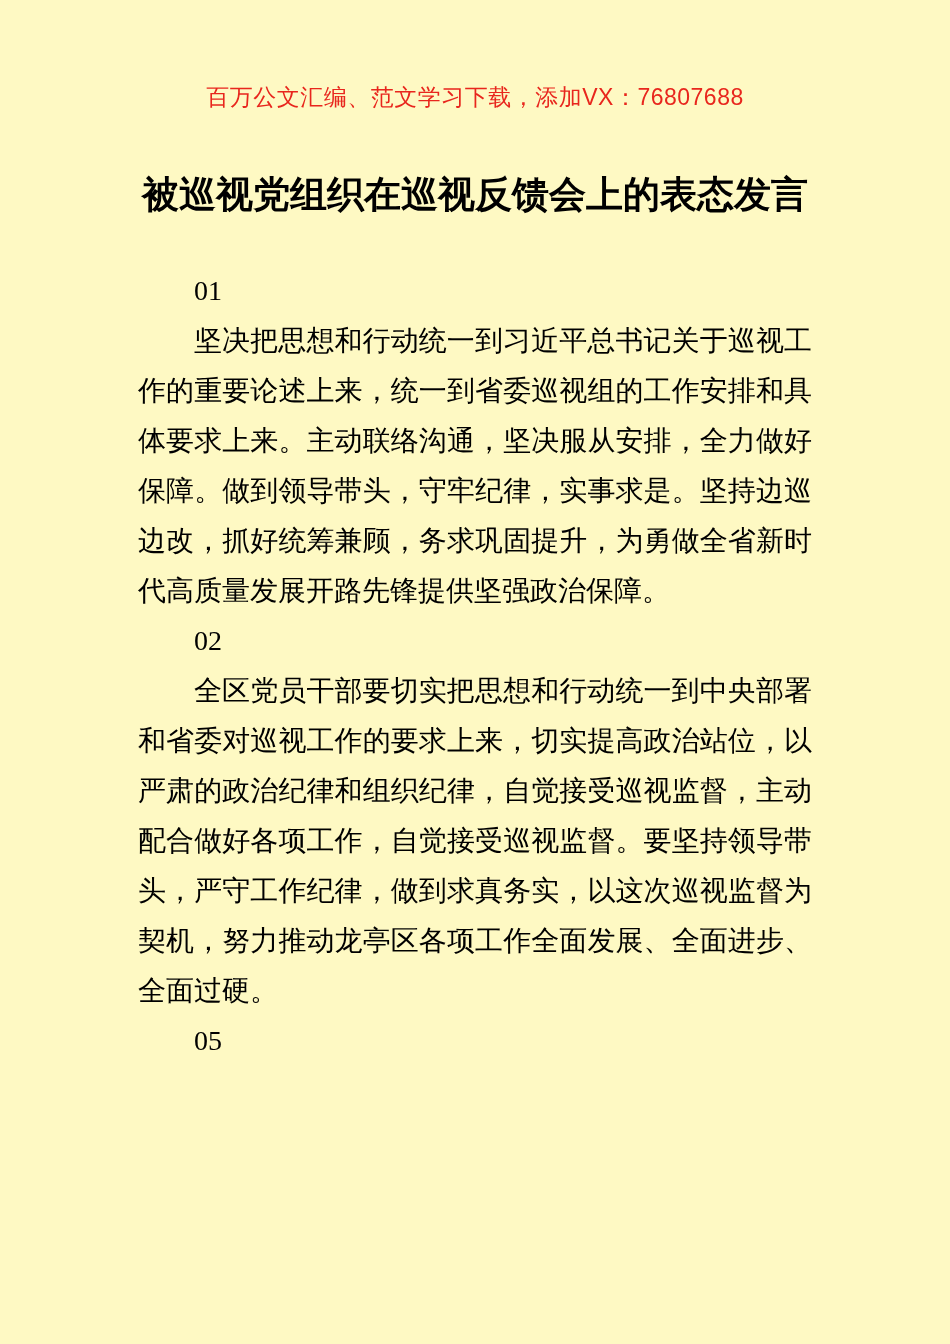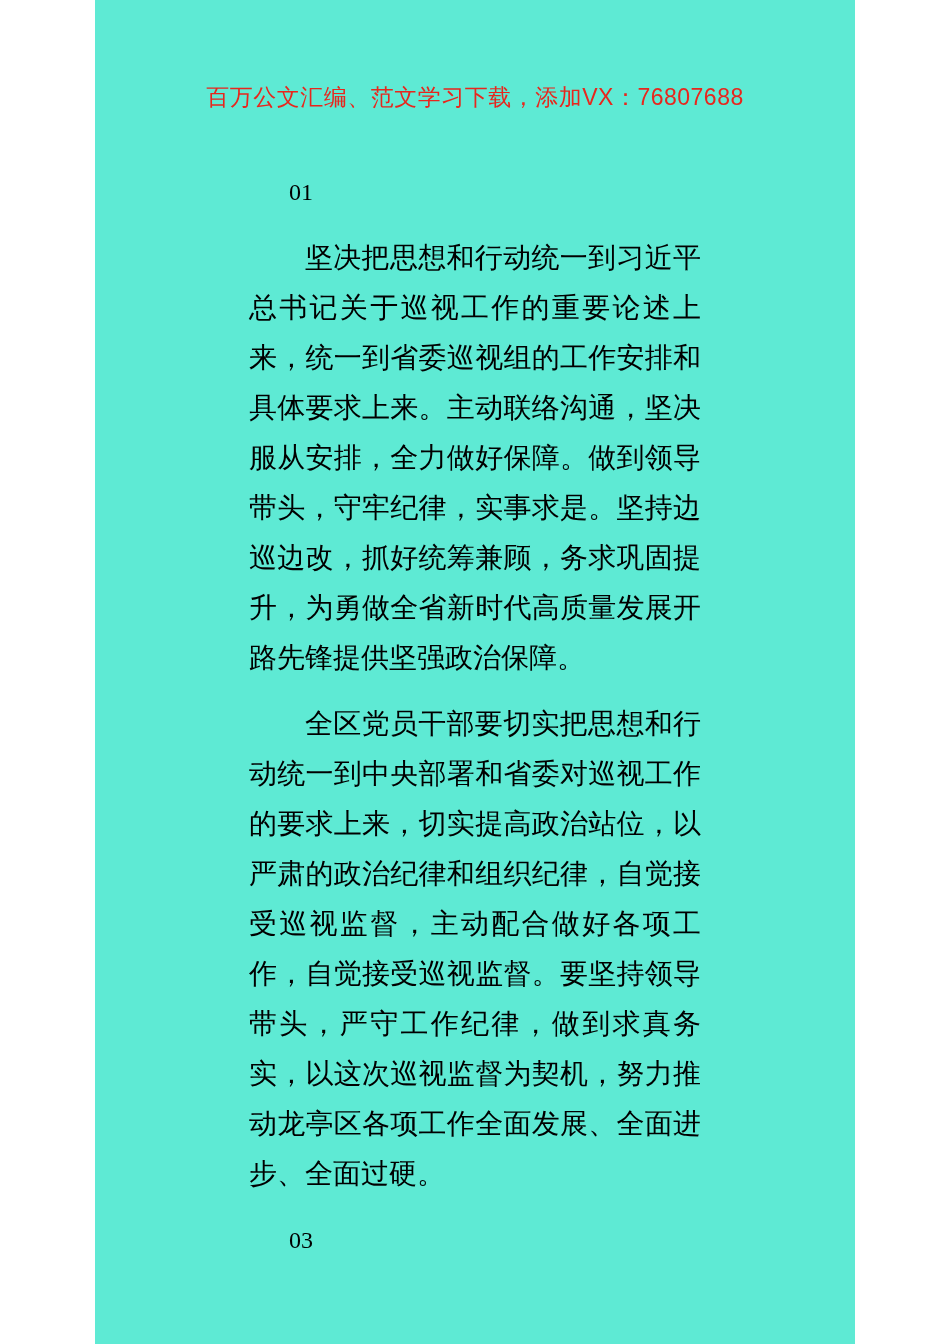--- a/index.html
+++ b/index.html
@@ -9,10 +9,10 @@
   }
   .page {
     position: relative;
-    width: 760px;
+    width: 950px;
     height: 1344px;
     margin: 0 auto;
-    background: #5eead4;
+    background: #fef9c3;
     color: #000000;
     overflow: hidden;
     font-family: "Liberation Sans", sans-serif;

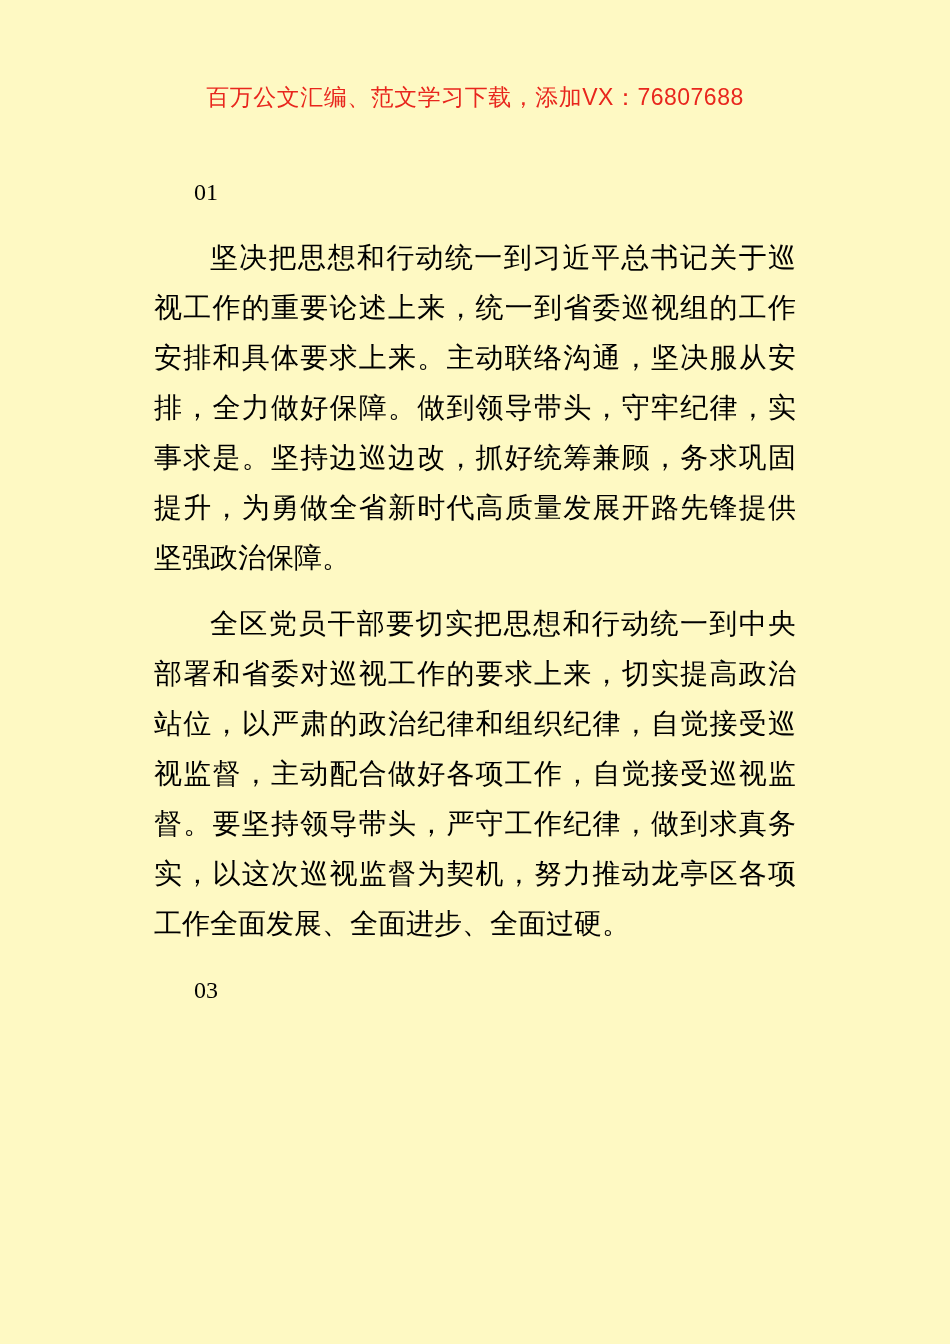--- a/index.html
+++ b/index.html
@@ -67,6 +67,7 @@
   <div class="promo">百万公文汇编、范文学习下载，添加VX：76807688</div>
 
   <h1 class="doc-title">
+    <span class="title-line">被巡视党组织在巡视反馈会上的表态发言</span>
   </h1>
 
   <div class="content">

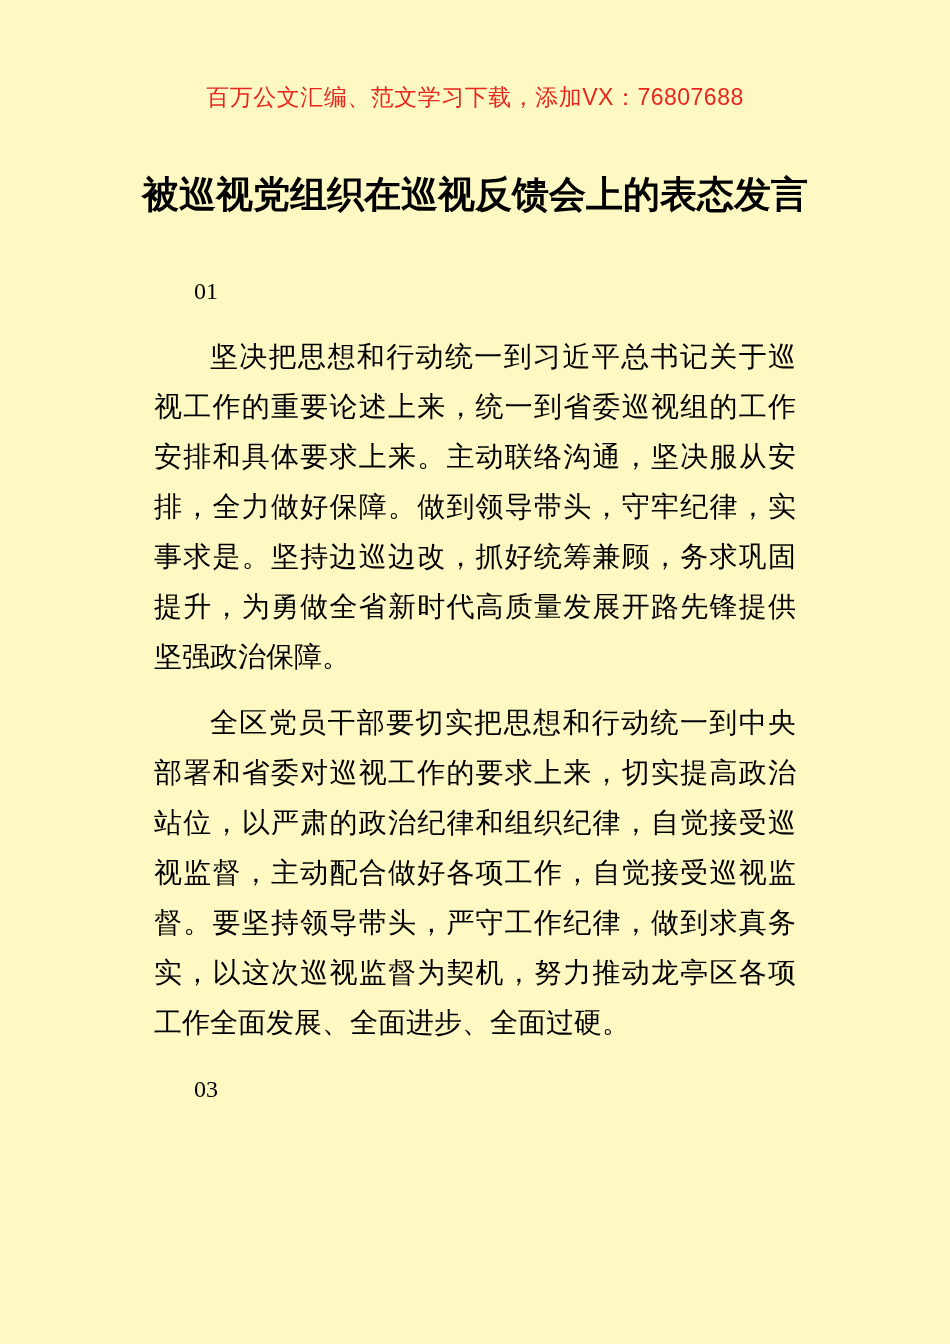--- a/index.html
+++ b/index.html
@@ -48,7 +48,7 @@
   .section-number {
     text-indent: 56px;
     font-family: "Liberation Serif", serif;
-    font-size: 24px;
+    font-size: 28px;
     line-height: 50px;
   }
   .para {

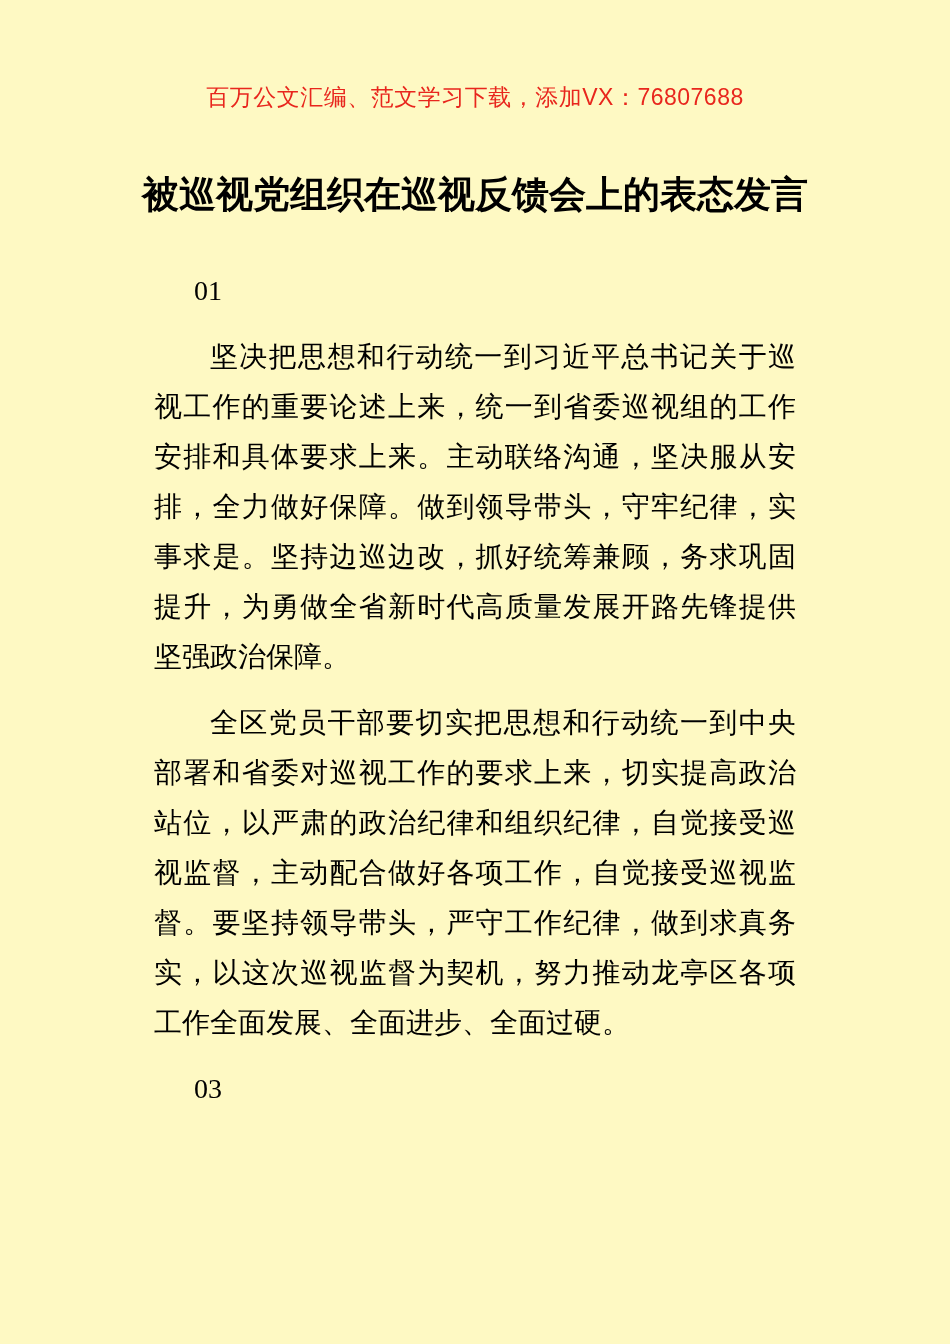--- a/index.html
+++ b/index.html
@@ -52,7 +52,7 @@
     line-height: 50px;
   }
   .para {
-    margin: 16px;
+    margin: 0;
     text-indent: 56px;
     text-align: justify;
     text-justify: inter-ideograph;

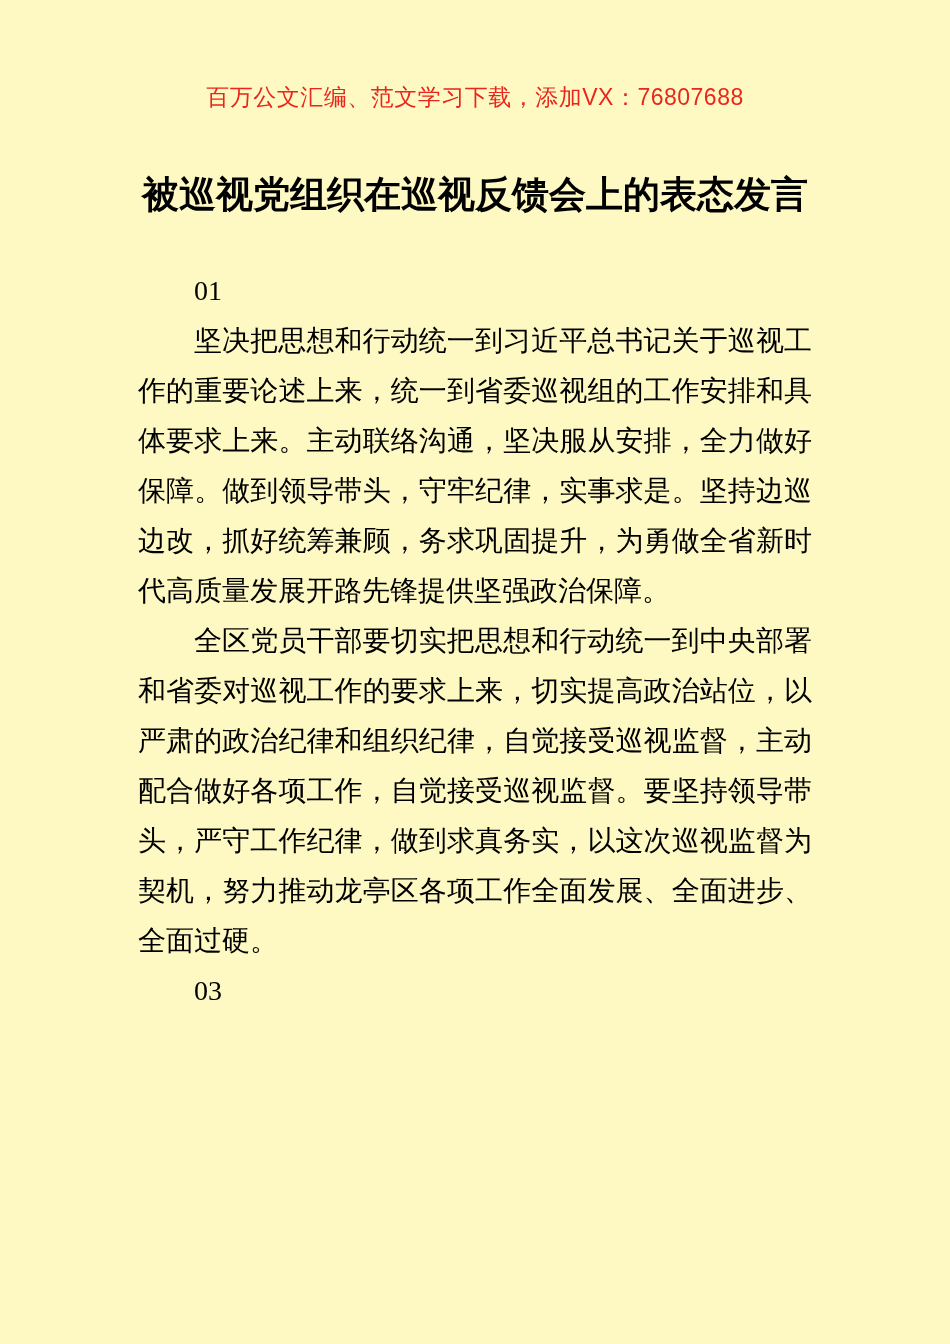--- a/index.html
+++ b/index.html
@@ -78,6 +78,7 @@
     </div>
 
     <div class="section">
+      <div class="section-number">02</div>
       <p class="para">全区党员干部要切实把思想和行动统一到中央部署和省委对巡视工作的要求上来，切实提高政治站位，以严肃的政治纪律和组织纪律，自觉接受巡视监督，主动配合做好各项工作，自觉接受巡视监督。要坚持领导带头，严守工作纪律，做到求真务实，以这次巡视监督为契机，努力推动龙亭区各项工作全面发展、全面进步、全面过硬。</p>
     </div>
 

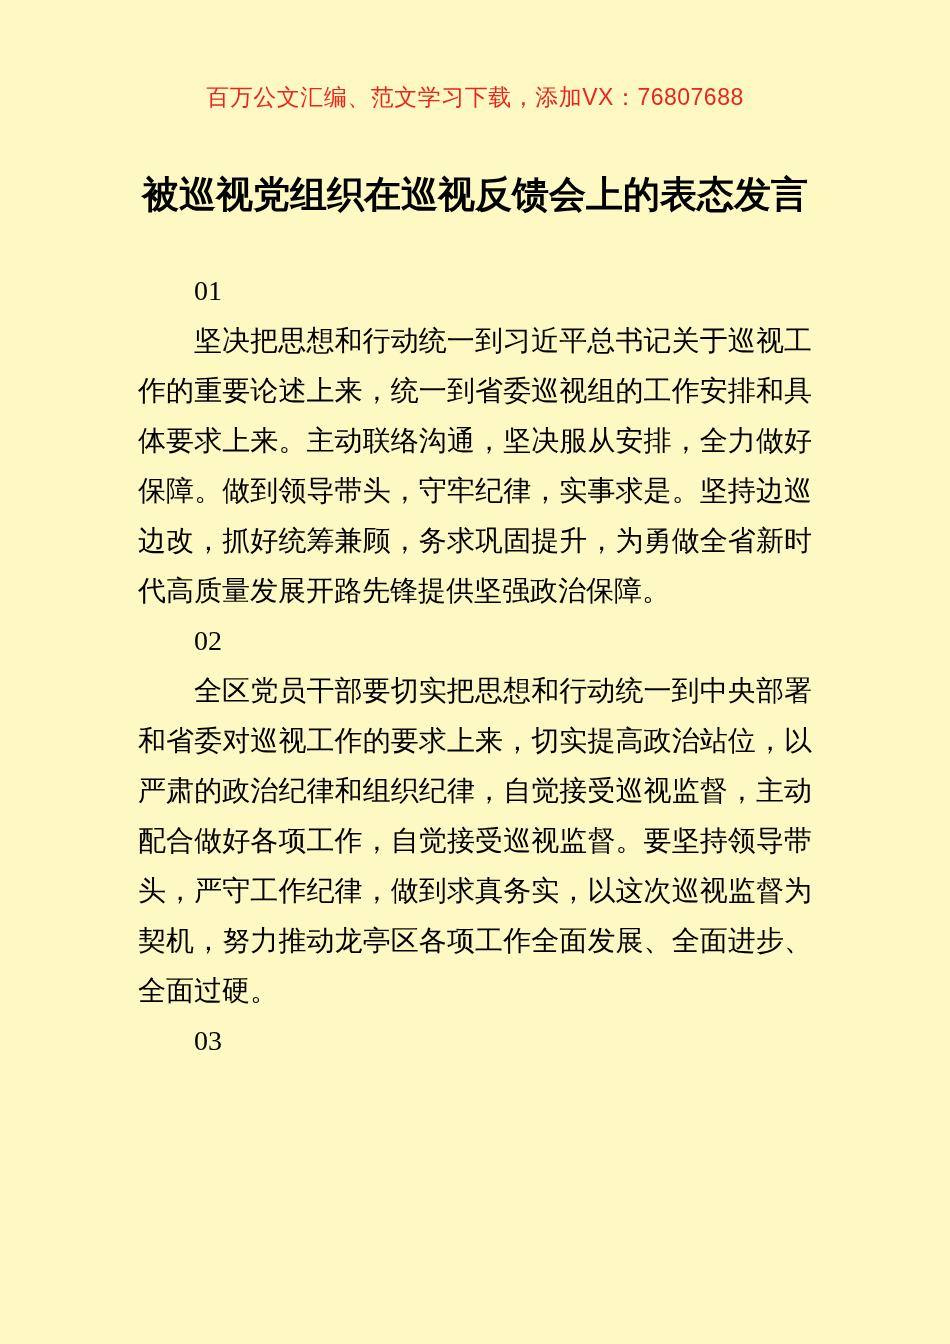--- a/index.html
+++ b/index.html
@@ -83,7 +83,7 @@
     </div>
 
     <div class="section">
-      <div class="section-number">03</div>
+      <div class="section-number">05</div>
     </div>
 
   </div>

